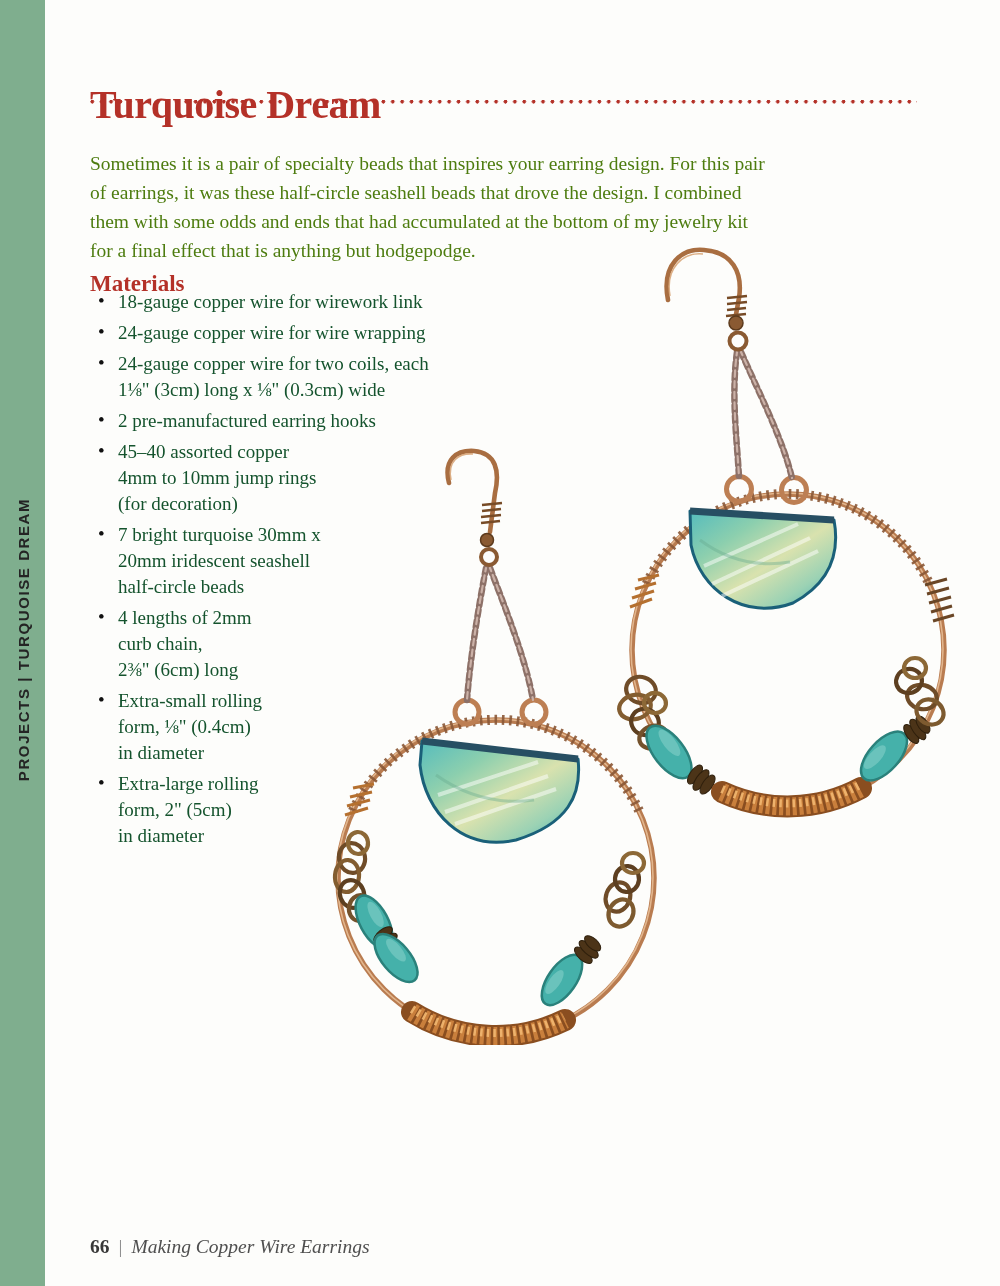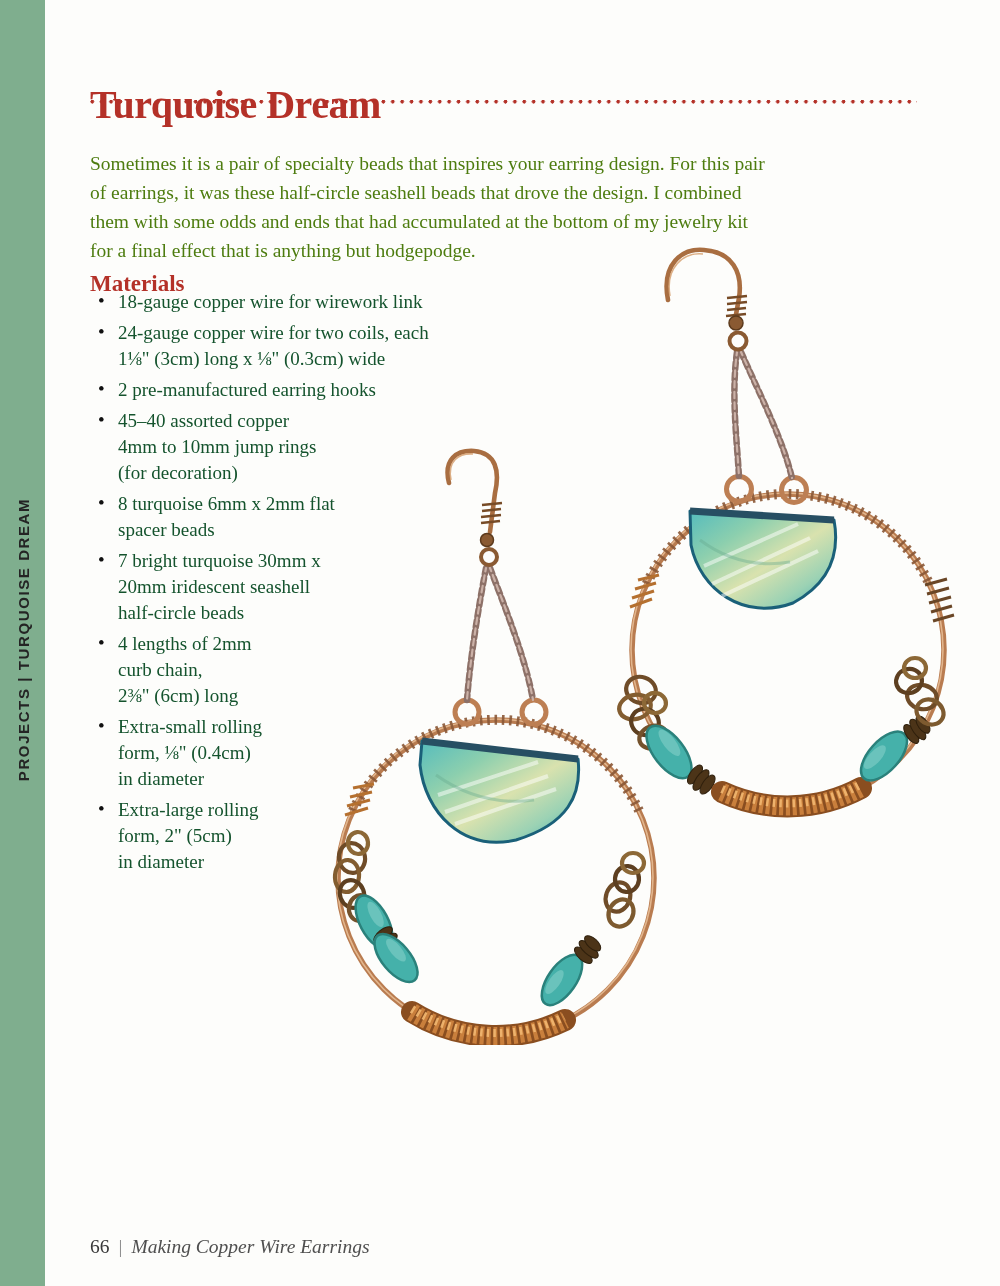--- a/index.html
+++ b/index.html
@@ -62,6 +62,7 @@
 
   <ul class="materials-list">
     <li>18-gauge copper wire for wirework link</li>
+    <li>24-gauge copper wire for wire wrapping</li>
     <li>24-gauge copper wire for two coils, each
 1⅛" (3cm) long x ⅛" (0.3cm) wide</li>
     <li>2 pre-manufactured earring hooks</li>

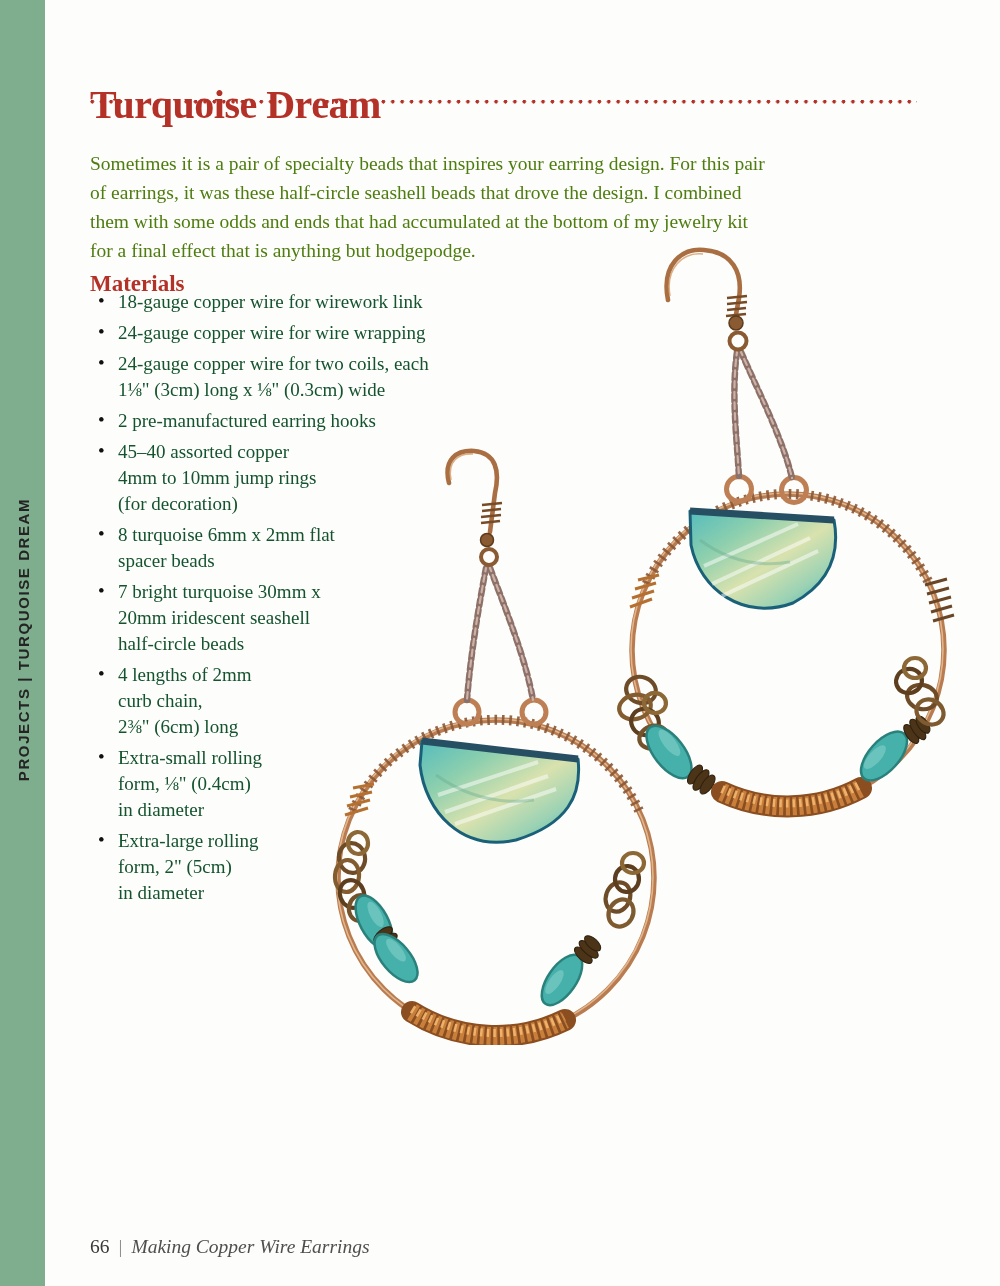--- a/index.html
+++ b/index.html
@@ -69,8 +69,6 @@
     <li>45–40 assorted copper
 4mm to 10mm jump rings
 (for decoration)</li>
-    <li>8 turquoise 6mm x 2mm flat
-spacer beads</li>
     <li>7 bright turquoise 30mm x
 20mm iridescent seashell
 half-circle beads</li>

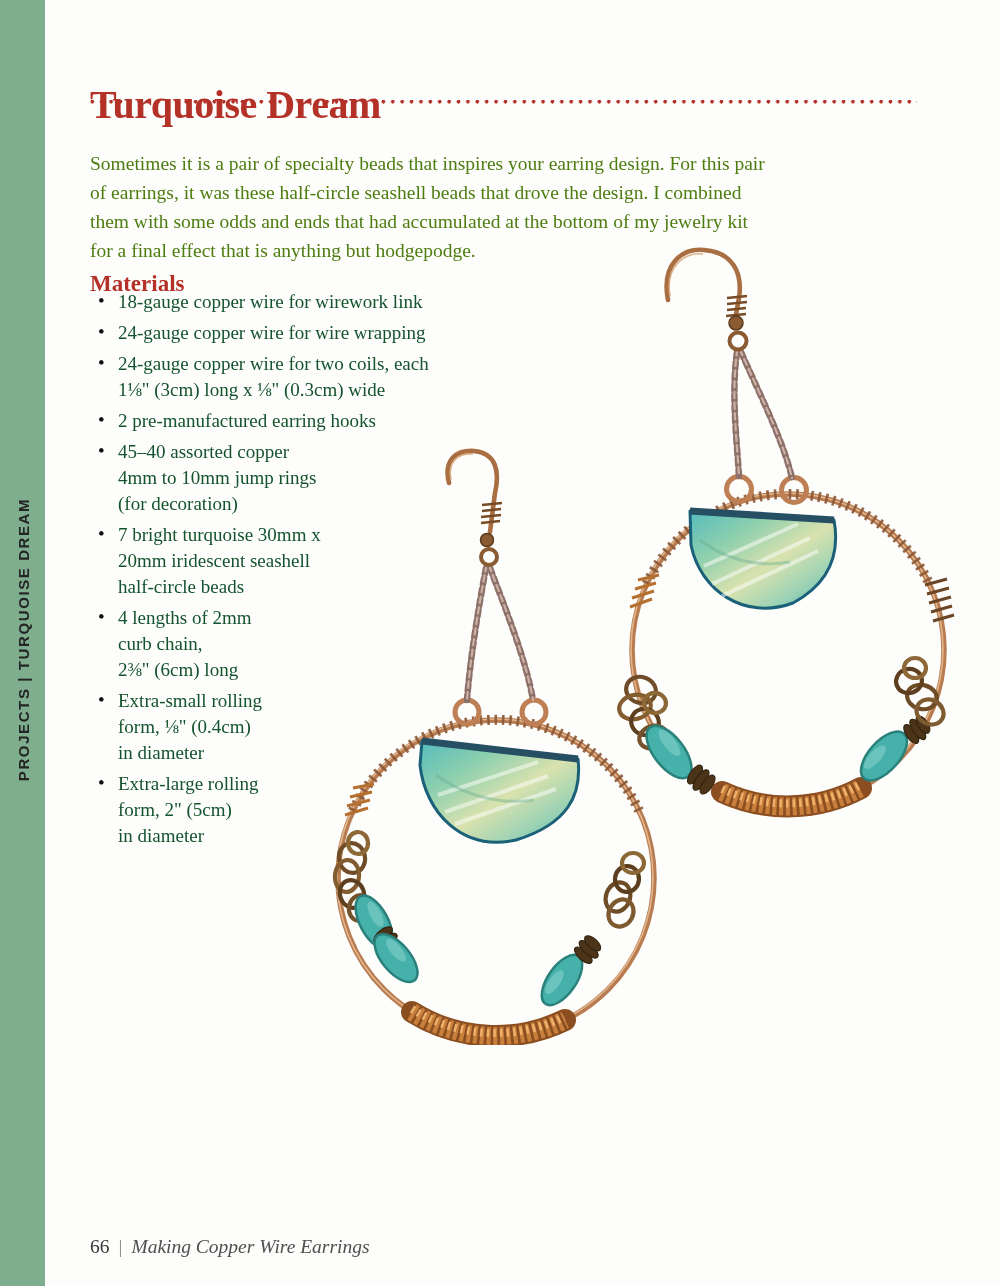--- a/index.html
+++ b/index.html
@@ -36,7 +36,7 @@
 
   
   .footer{position:absolute;left:90px;top:1236px;font-size:19.5px;color:#4a4a4a;}
-  .footer .page-number{font-weight:400;color:#383838;}
+  .footer .page-number{font-weight:700;color:#383838;}
   .footer .sep{color:#8a8a8a;margin:0 9px;font-weight:400;}
   .footer .book-title{font-style:italic;color:#4f4f4f;margin-top:36px;}
 

